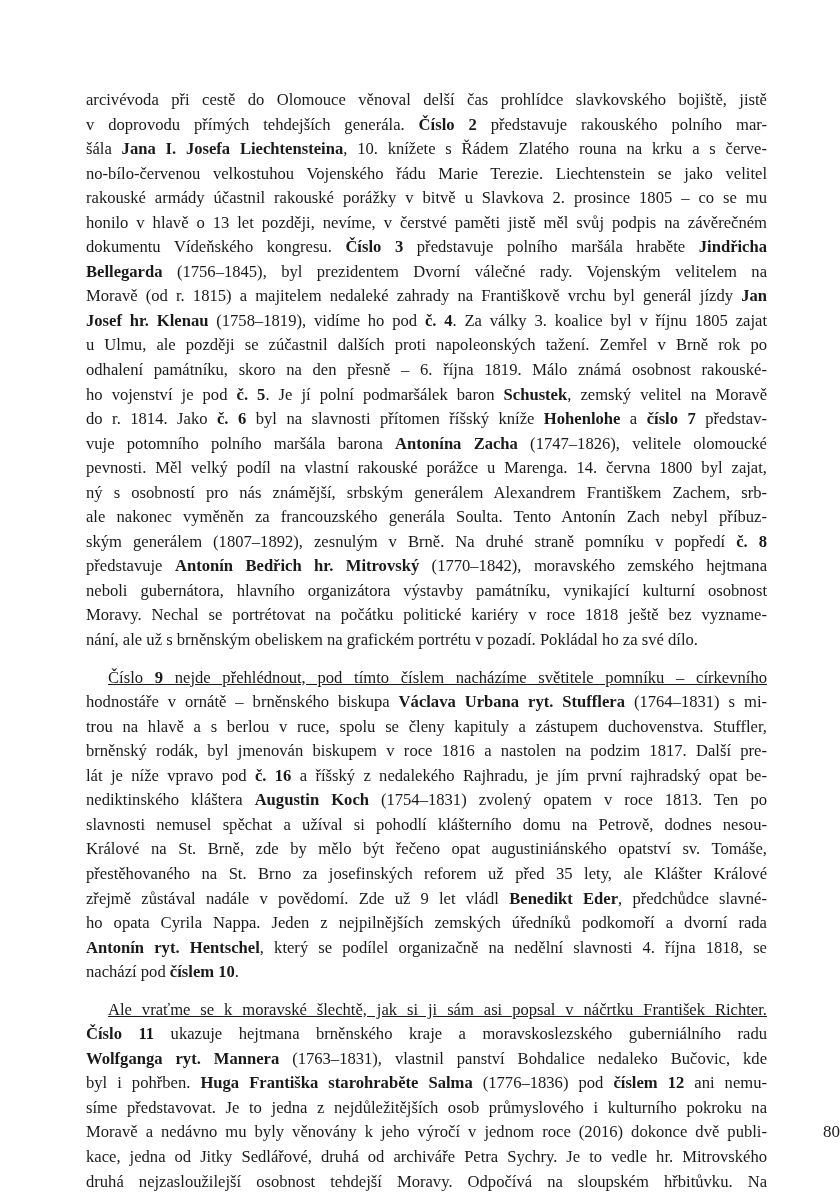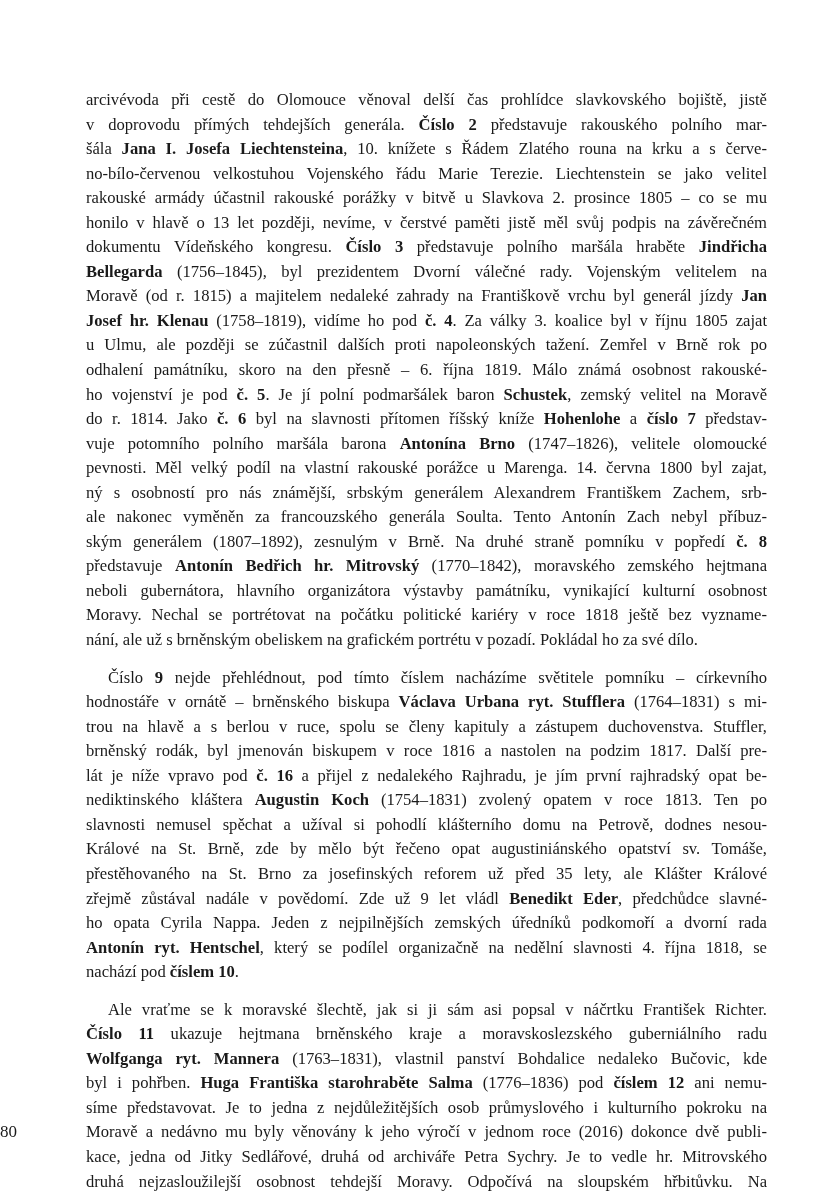--- a/index.html
+++ b/index.html
@@ -38,7 +38,7 @@
       <span class="line"><span>odhalení památníku, skoro na den přesně – 6. října 1819. Málo známá osobnost rakouské-</span></span>
       <span class="line"><span>ho vojenství je pod </span><b>č. 5</b><span>. Je jí polní podmaršálek baron </span><b>Schustek</b><span>, zemský velitel na Moravě</span></span>
       <span class="line"><span>do r. 1814. Jako </span><b>č. 6</b><span> byl na slavnosti přítomen říšský kníže </span><b>Hohenlohe</b><span> a </span><b>číslo 7</b><span> představ-</span></span>
-      <span class="line"><span>vuje potomního polního maršála barona </span><b>Antonína Brno</b><span> (1747–1826), velitele olomoucké</span></span>
+      <span class="line"><span>vuje potomního polního maršála barona </span><b>Antonína Zacha</b><span> (1747–1826), velitele olomoucké</span></span>
       <span class="line"><span>pevnosti. Měl velký podíl na vlastní rakouské porážce u Marenga. 14. června 1800 byl zajat,</span></span>
       <span class="line"><span>ný s osobností pro nás známější, srbským generálem Alexandrem Františkem Zachem, srb-</span></span>
       <span class="line"><span>ale nakonec vyměněn za francouzského generála Soulta. Tento Antonín Zach nebyl příbuz-</span></span>

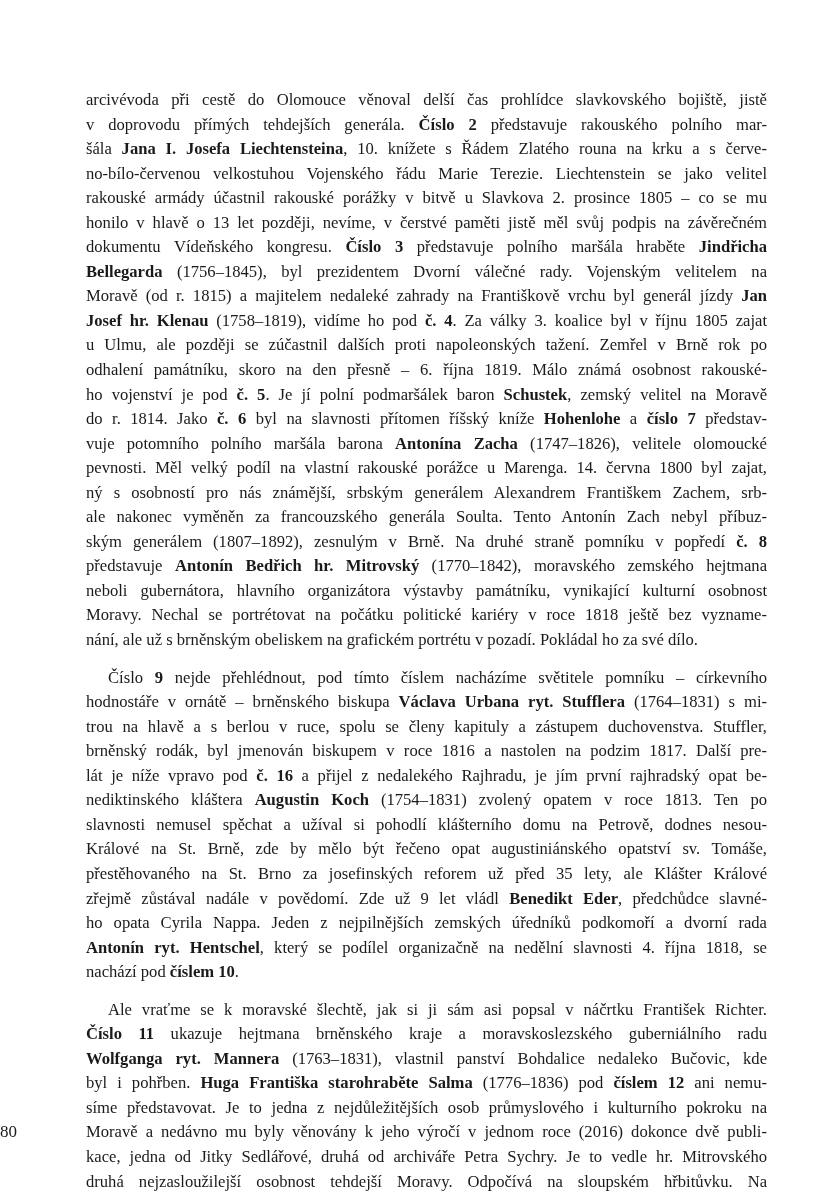--- a/index.html
+++ b/index.html
@@ -11,7 +11,7 @@
   }
   .line { display: block; white-space: nowrap; text-align: justify; text-align-last: justify; height: 24.55px; }
   .line.last { text-align-last: left; }
-  .line.indent { padding-left: 22px; }
+  .line.indent { padding-left: 22px; text-decoration: underline; }
   .para-gap { height: 13px; }
   b { font-weight: bold; }
   .page-number {

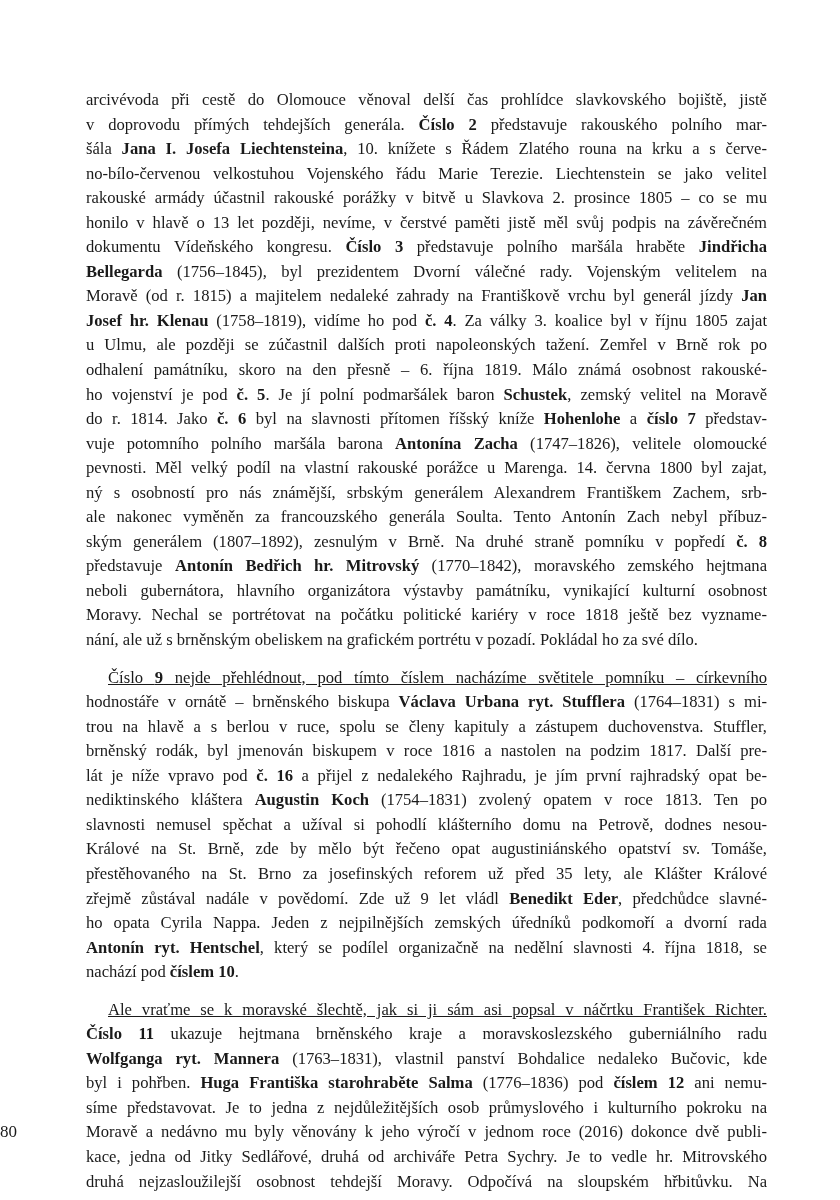--- a/index.html
+++ b/index.html
@@ -54,7 +54,7 @@
       <span class="line"><span>hodnostáře v ornátě – brněnského biskupa </span><b>Václava Urbana ryt. Stufflera</b><span> (1764–1831) s mi-</span></span>
       <span class="line"><span>trou na hlavě a s berlou v ruce, spolu se členy kapituly a zástupem duchovenstva. Stuffler,</span></span>
       <span class="line"><span>brněnský rodák, byl jmenován biskupem v roce 1816 a nastolen na podzim 1817. Další pre-</span></span>
-      <span class="line"><span>lát je níže vpravo pod </span><b>č. 16</b><span> a přijel z nedalekého Rajhradu, je jím první rajhradský opat be-</span></span>
+      <span class="line"><span>lát je níže vpravo pod </span><b>č. 16</b><span> a říšský z nedalekého Rajhradu, je jím první rajhradský opat be-</span></span>
       <span class="line"><span>nediktinského kláštera </span><b>Augustin Koch</b><span> (1754–1831) zvolený opatem v roce 1813. Ten po</span></span>
       <span class="line"><span>slavnosti nemusel spěchat a užíval si pohodlí klášterního domu na Petrově, dodnes nesou-</span></span>
       <span class="line"><span>Králové na St. Brně, zde by mělo být řečeno opat augustiniánského opatství sv. Tomáše,</span></span>

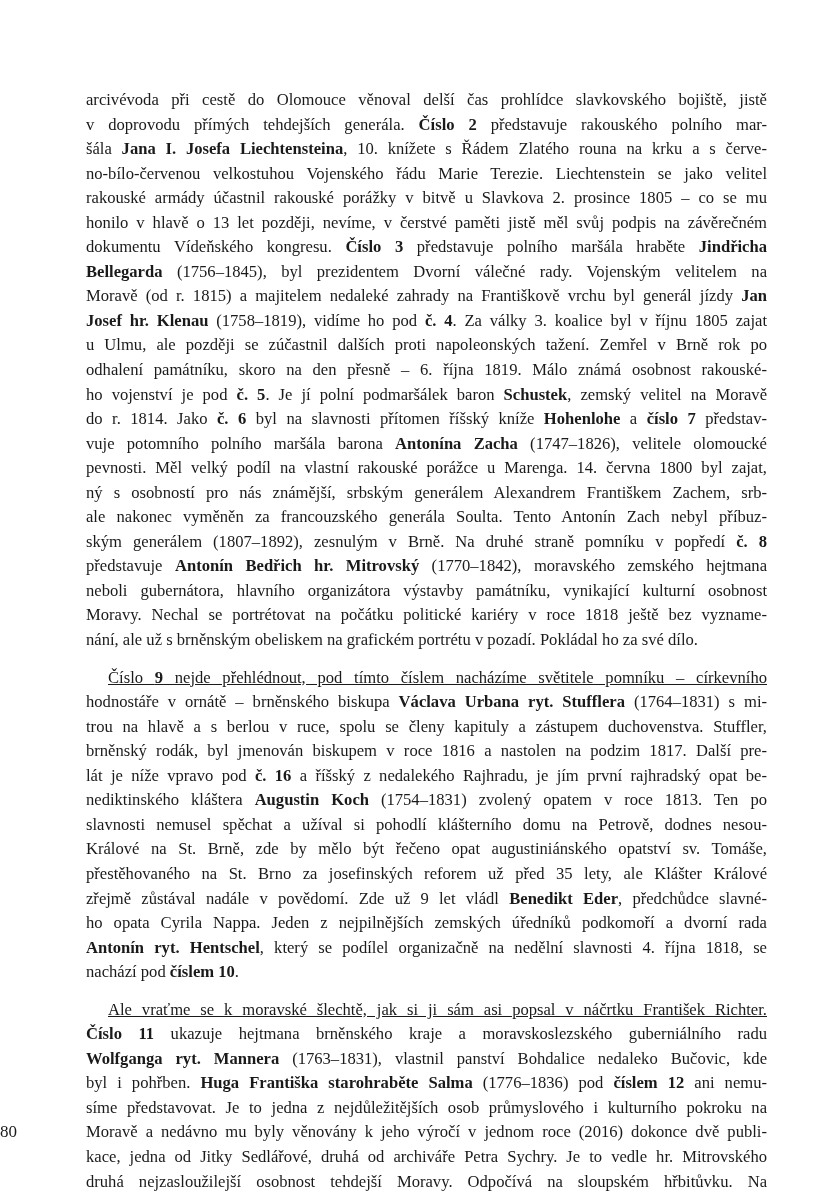--- a/index.html
+++ b/index.html
@@ -15,7 +15,7 @@
   .para-gap { height: 13px; }
   b { font-weight: bold; }
   .page-number {
-    position: absolute; top: 1122px; left: 0; width: 840px; text-align: left;
+    position: absolute; top: 1122px; left: 0; width: 840px; text-align: right;
     font-family: "Liberation Serif", "DejaVu Serif", serif; font-size: 17px; color: #1a1a1a;
   }
 </style>

